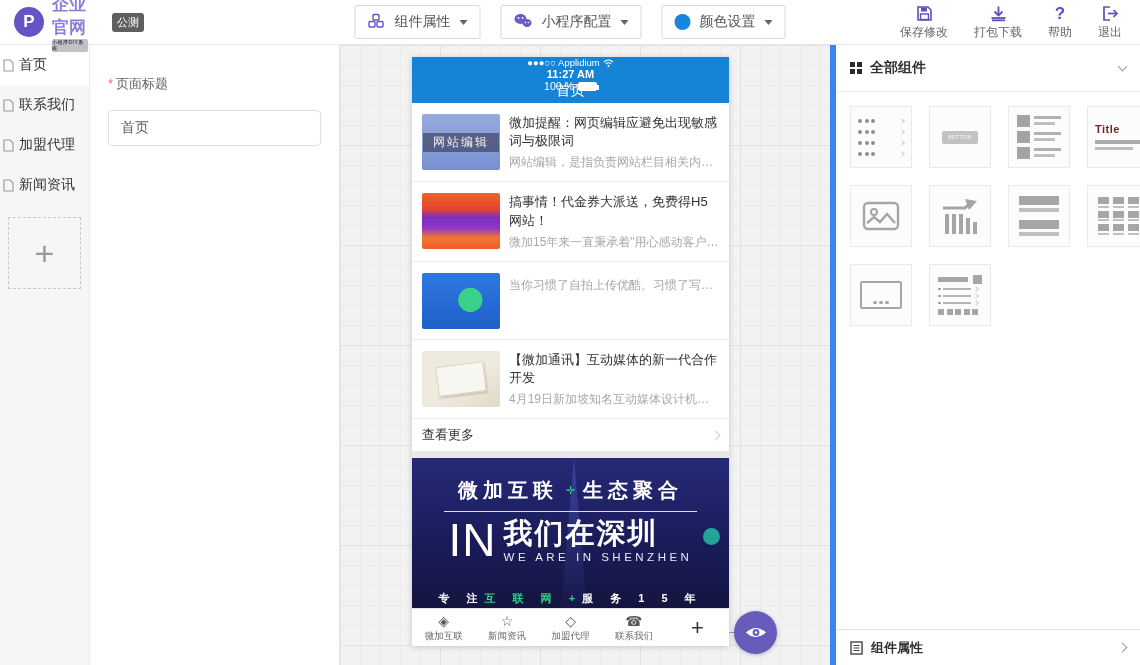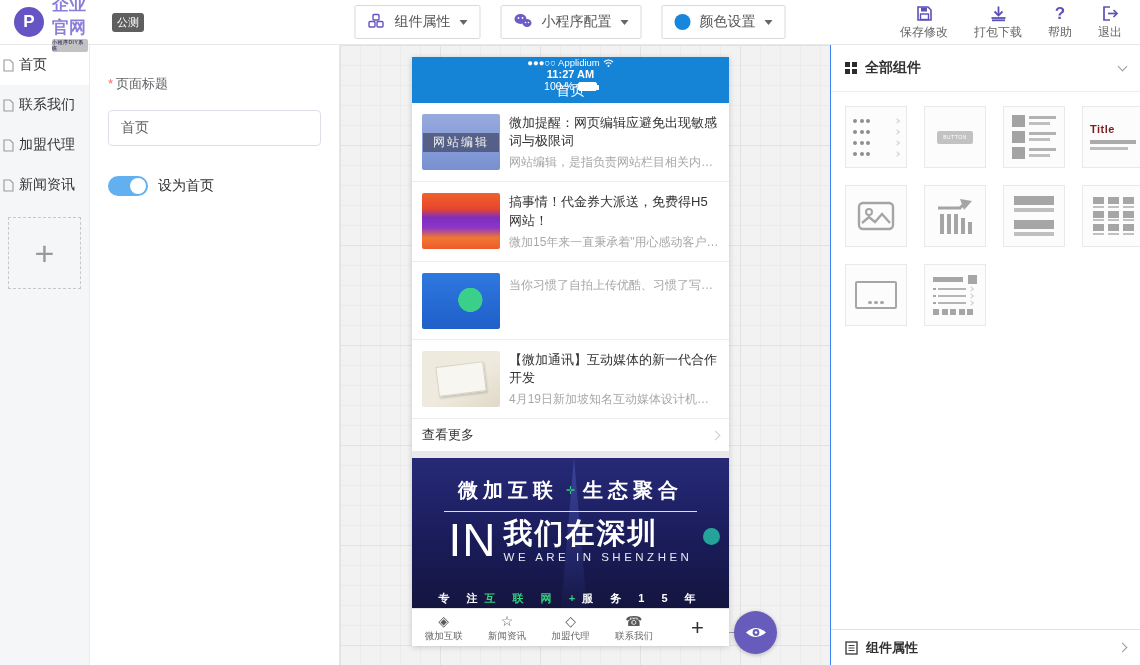--- a/index.html
+++ b/index.html
@@ -118,7 +118,7 @@
     box-shadow:0 1px 4px rgba(0,0,0,.25); }
 
   
-  .components-panel { width:310px; background:#fff; border-left:1px solid #3b82f6; position:relative; overflow:hidden; }
+  .components-panel { width:310px; background:#fff; border-left:6px solid #3b82f6; position:relative; overflow:hidden; }
   .cp-header { height:47px; display:flex; align-items:center; gap:8px; padding:0 14px; border-bottom:1px solid #ececec; }
   .grid-ico { display:grid; grid-template-columns:5px 5px; grid-template-rows:5px 5px; gap:2px; }
   .grid-ico span { background:#2c2c2c; }

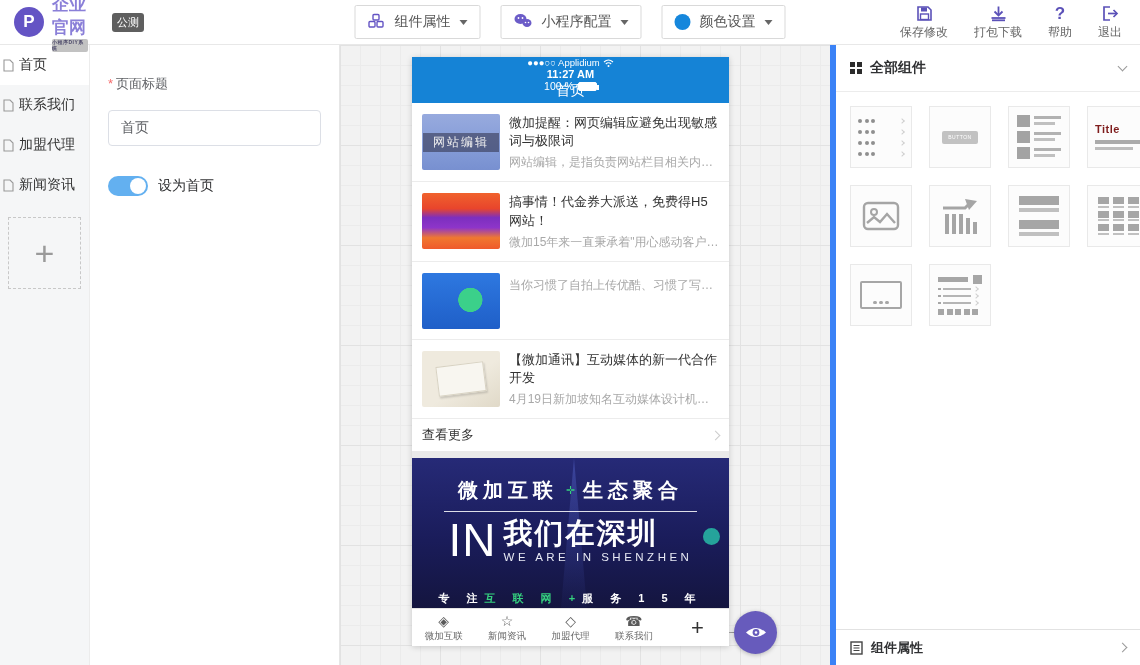--- a/index.html
+++ b/index.html
@@ -305,12 +305,6 @@
       <span class="req">*</span><span>页面标题</span>
     </div>
     <input class="text-input" type="text" value="首页" style="">
-    <div class="toggle-row">
-      <div class="toggle">
-          <div class="knob"></div>
-        </div>
-      <span class="toggle-label">设为首页</span>
-    </div>
   </div>
 
   <div class="canvas">

